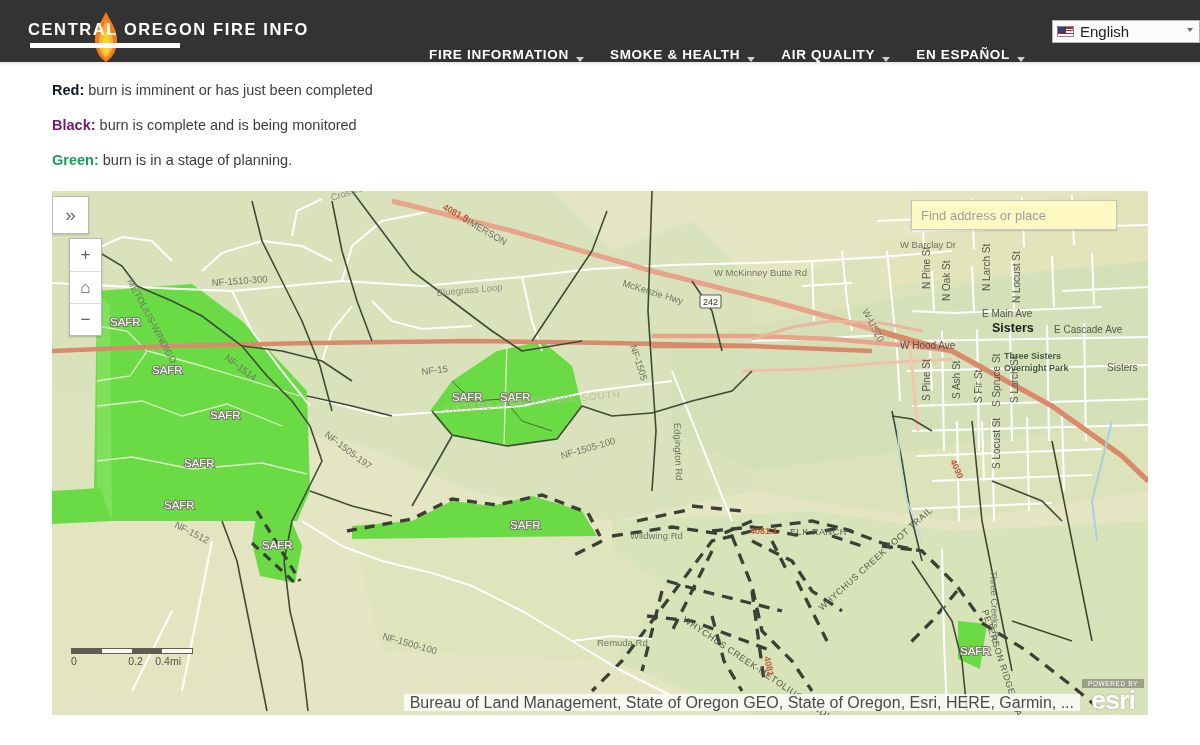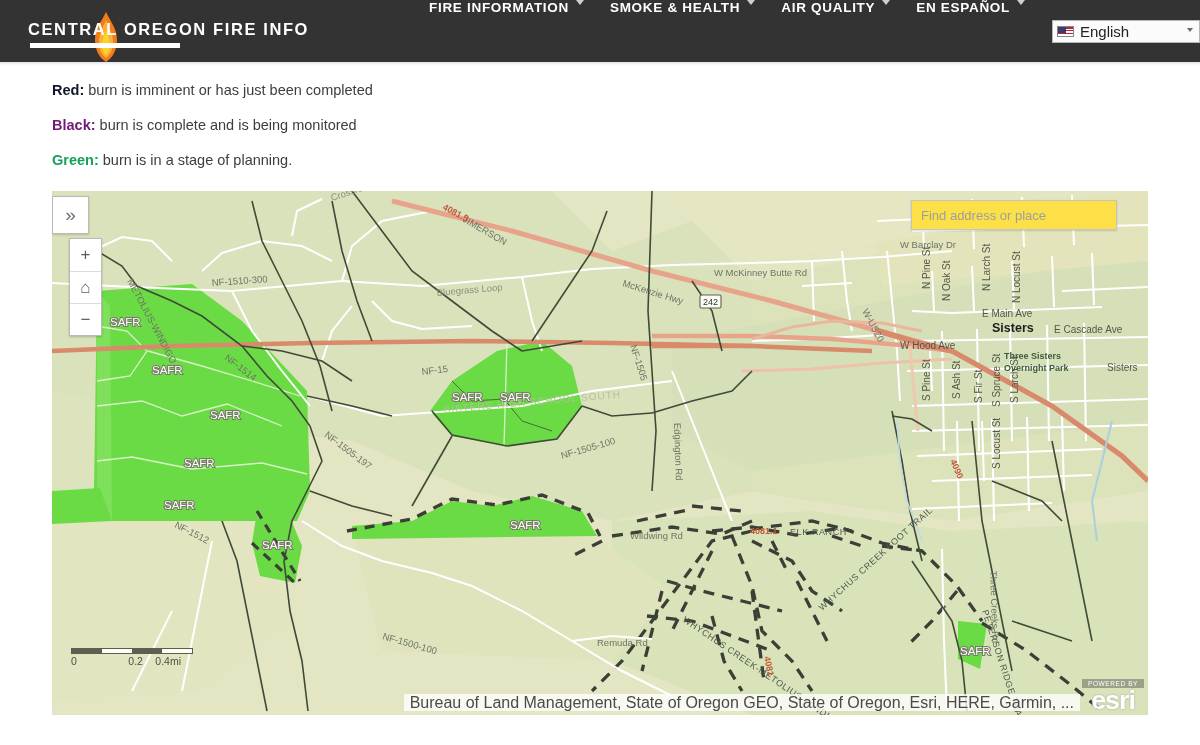--- a/index.html
+++ b/index.html
@@ -36,7 +36,7 @@
 
   #main-nav{ display:flex; align-items:center; gap:0px; margin-left:36px; }
   .nav-item{
-    display:flex; align-items:flex-start;
+    display:flex; align-items:flex-end;
     color:#ffffff;
     font-size:13.5px; font-weight:bold; letter-spacing:.7px;
     padding:0 13px;

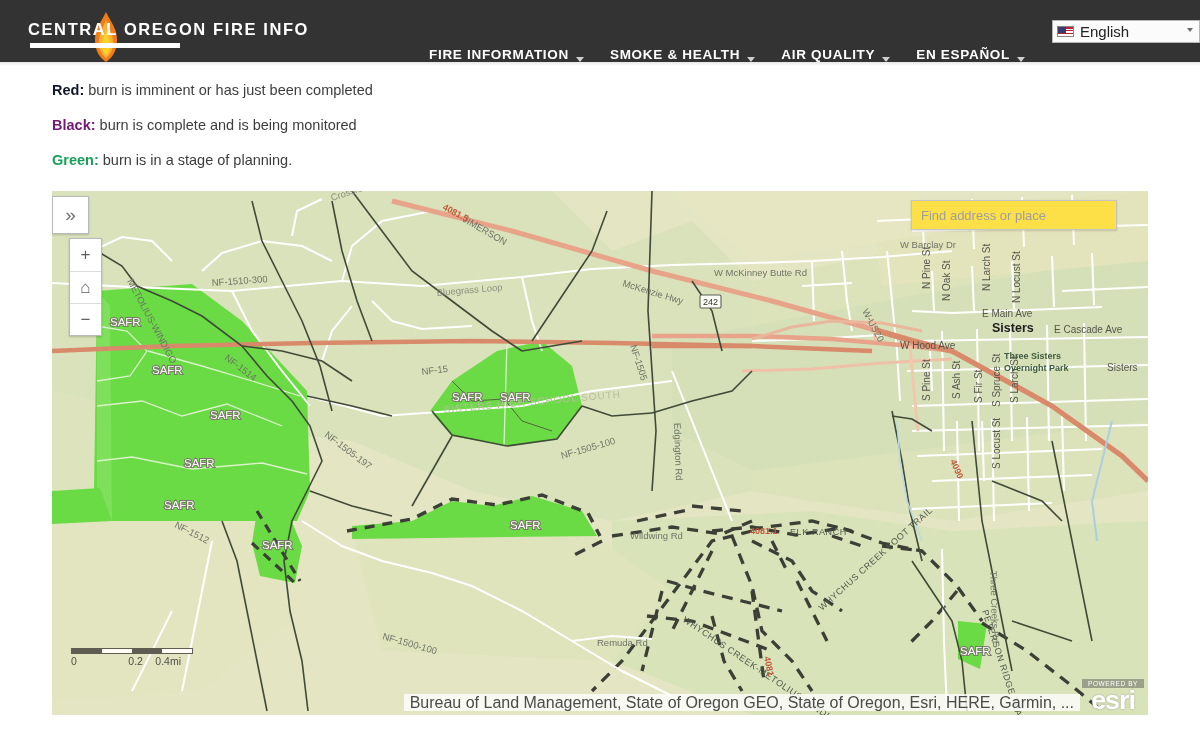--- a/index.html
+++ b/index.html
@@ -132,7 +132,7 @@
   #search-box{
     position:absolute; right:31px; top:9px;
     width:206px; height:30px;
-    background:#fde047; border:1px solid #c4c4c4;
+    background:#fef9c3; border:1px solid #c4c4c4;
     display:flex; align-items:center;
     box-shadow:0 1px 2px rgba(0,0,0,.15);
     gap:42px;

